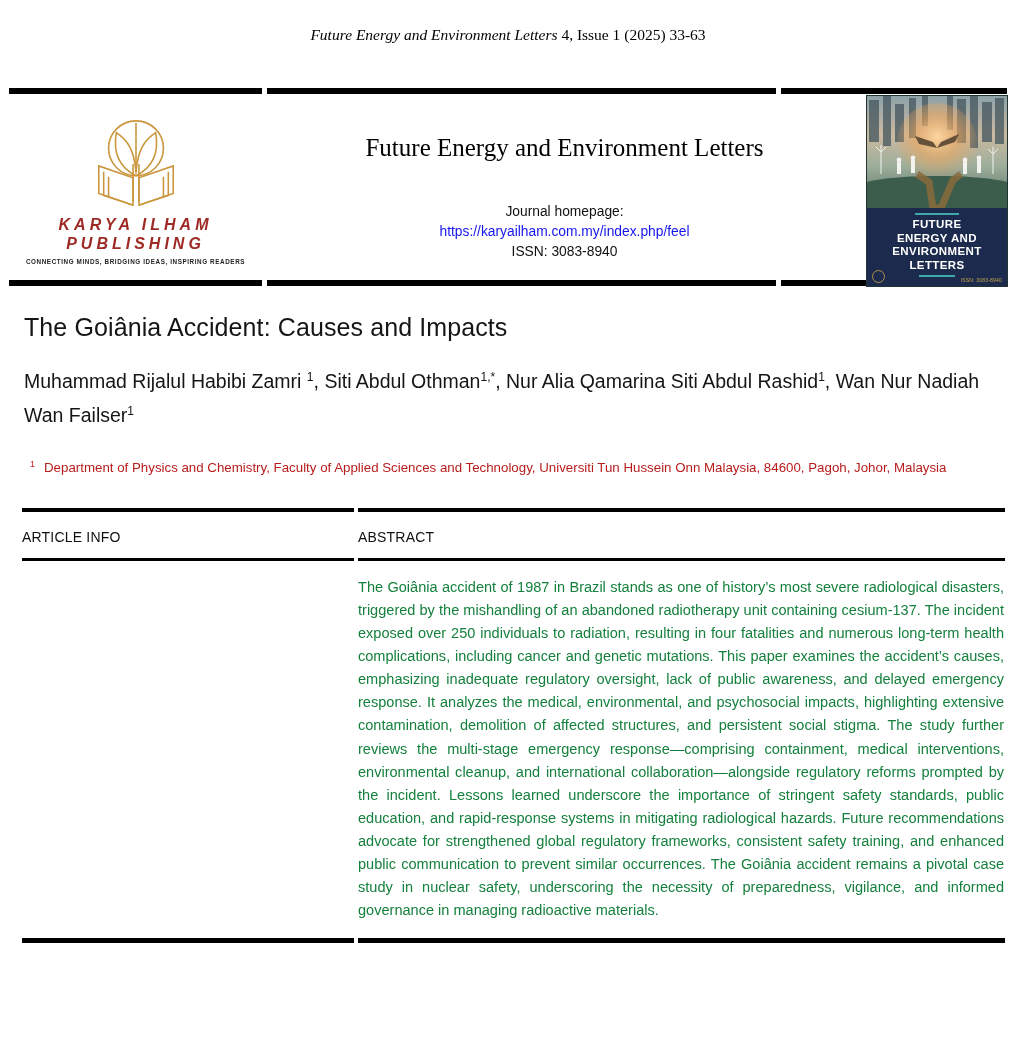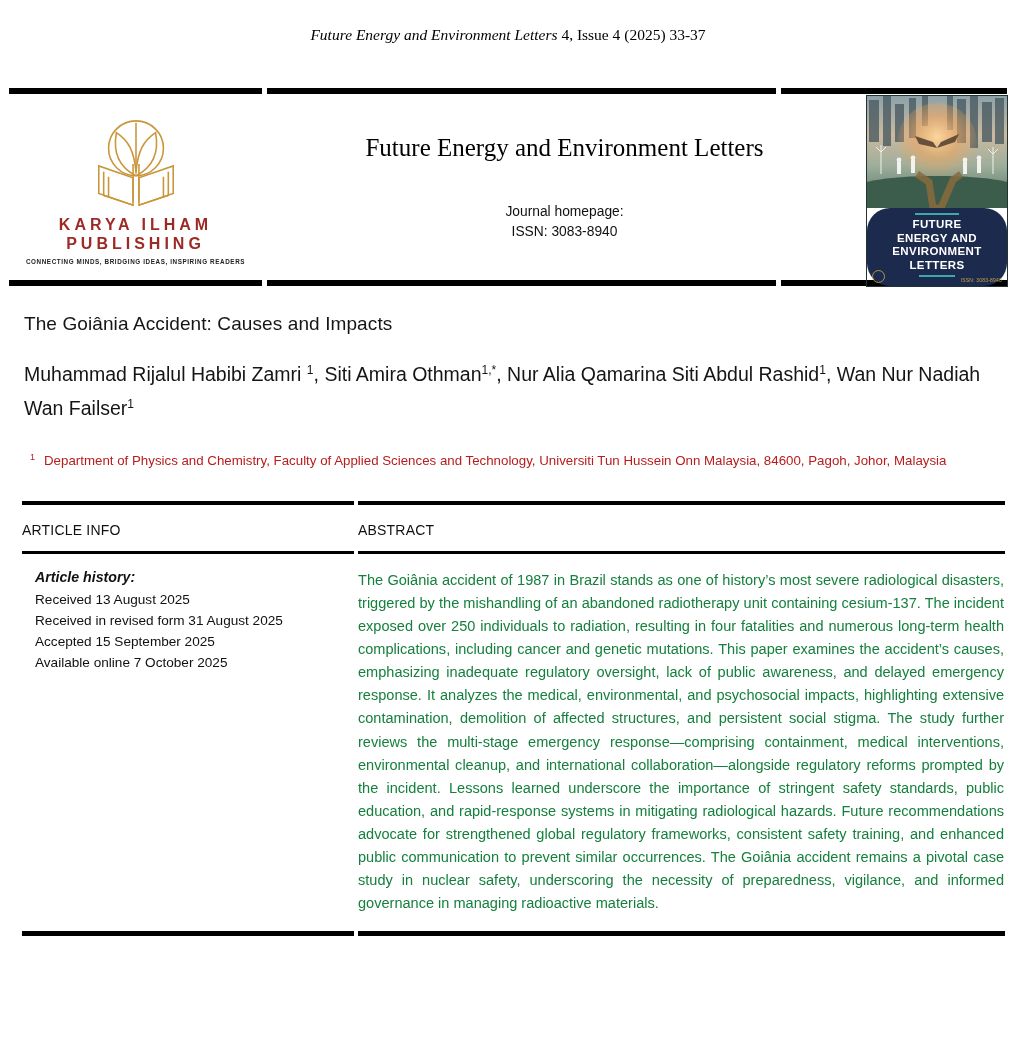--- a/index.html
+++ b/index.html
@@ -94,7 +94,7 @@
 <body>
 
 <div class="running-head">
-  <span class="jname">Future Energy and Environment Letters</span><span> 4, Issue 4 (2025) 33-37</span>
+  <span class="jname">Future Energy and Environment Letters</span><span> 4, Issue 1 (2025) 33-63</span>
 </div>
 
 <div class="rule3 rule-top">

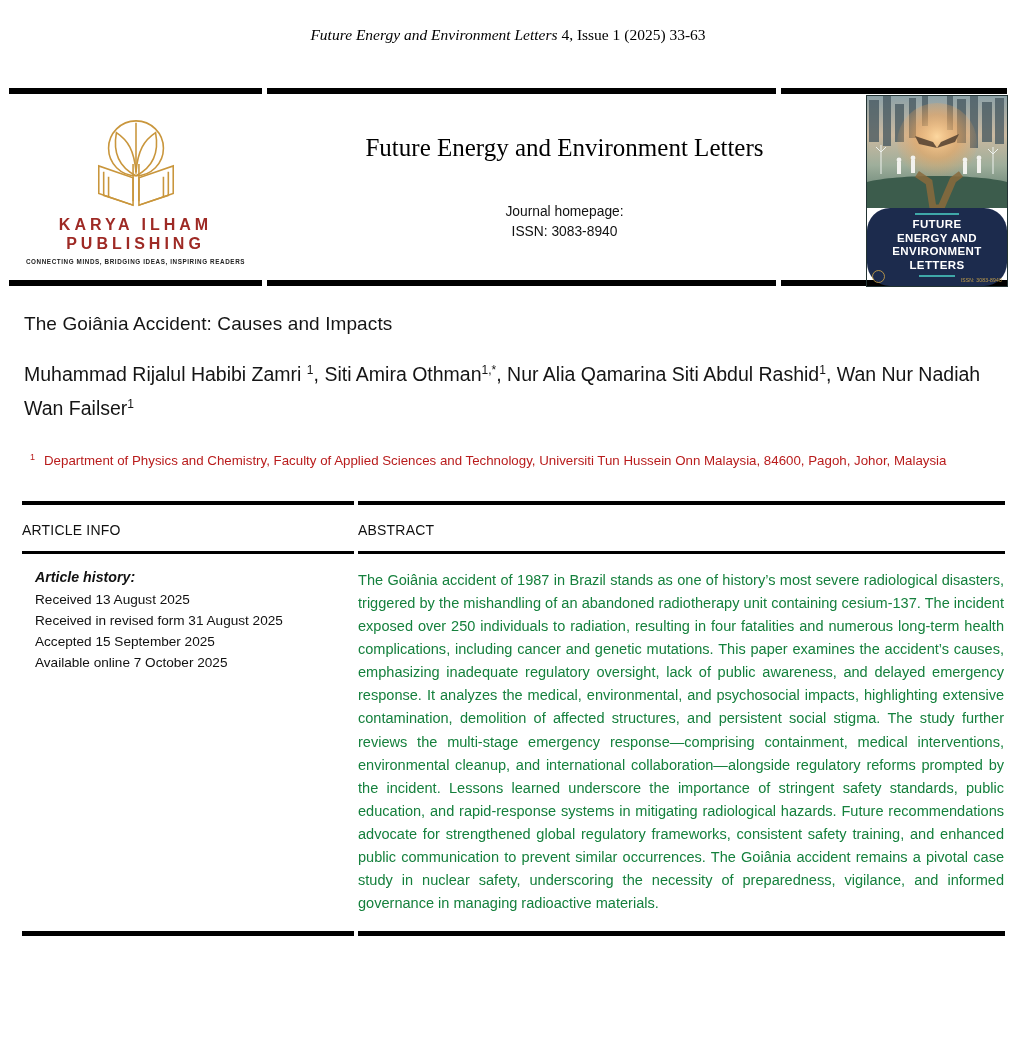--- a/index.html
+++ b/index.html
@@ -120,7 +120,7 @@
       <path d="M27 58 L27 82 L57 92 M93 58 L93 82 L63 92"></path>
       <path d="M32 63 L32 84 M88 63 L88 84"></path>
     </svg>
-    <div class="brand" style="color: rgb(158, 42, 37);">
+    <div class="brand" style="color: rgb(158, 42, 37); font-style: italic;">
       <div>KARYA ILHAM</div>
       <div>PUBLISHING</div>
     </div>

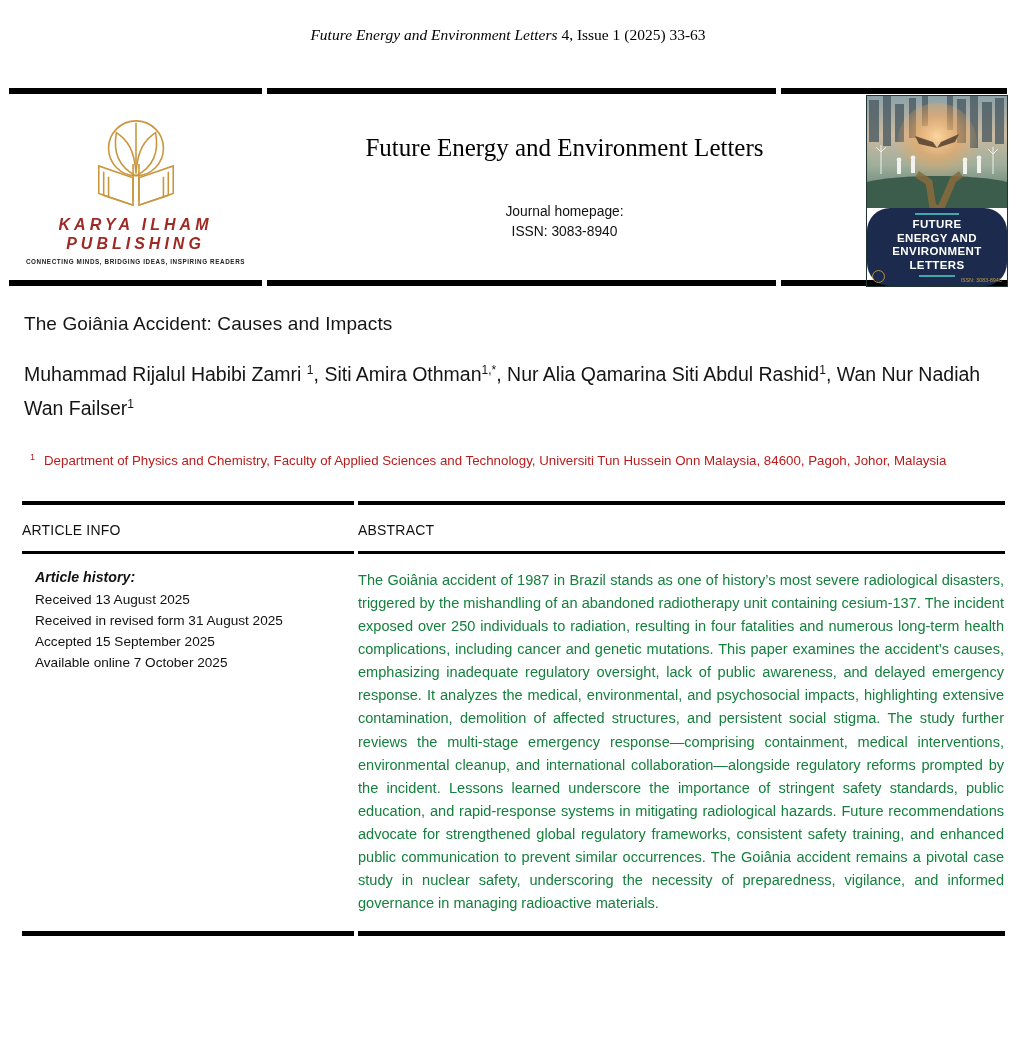--- a/index.html
+++ b/index.html
@@ -131,6 +131,7 @@
     <div class="journal-title">Future Energy and Environment Letters</div>
     <div class="homepage-block">
       <div>Journal homepage:</div>
+      <div><a class="homepage-link" style="color: rgb(20, 20, 238);">https://karyailham.com.my/index.php/feel</a></div>
       <div>ISSN: 3083-8940</div>
     </div>
   </div>

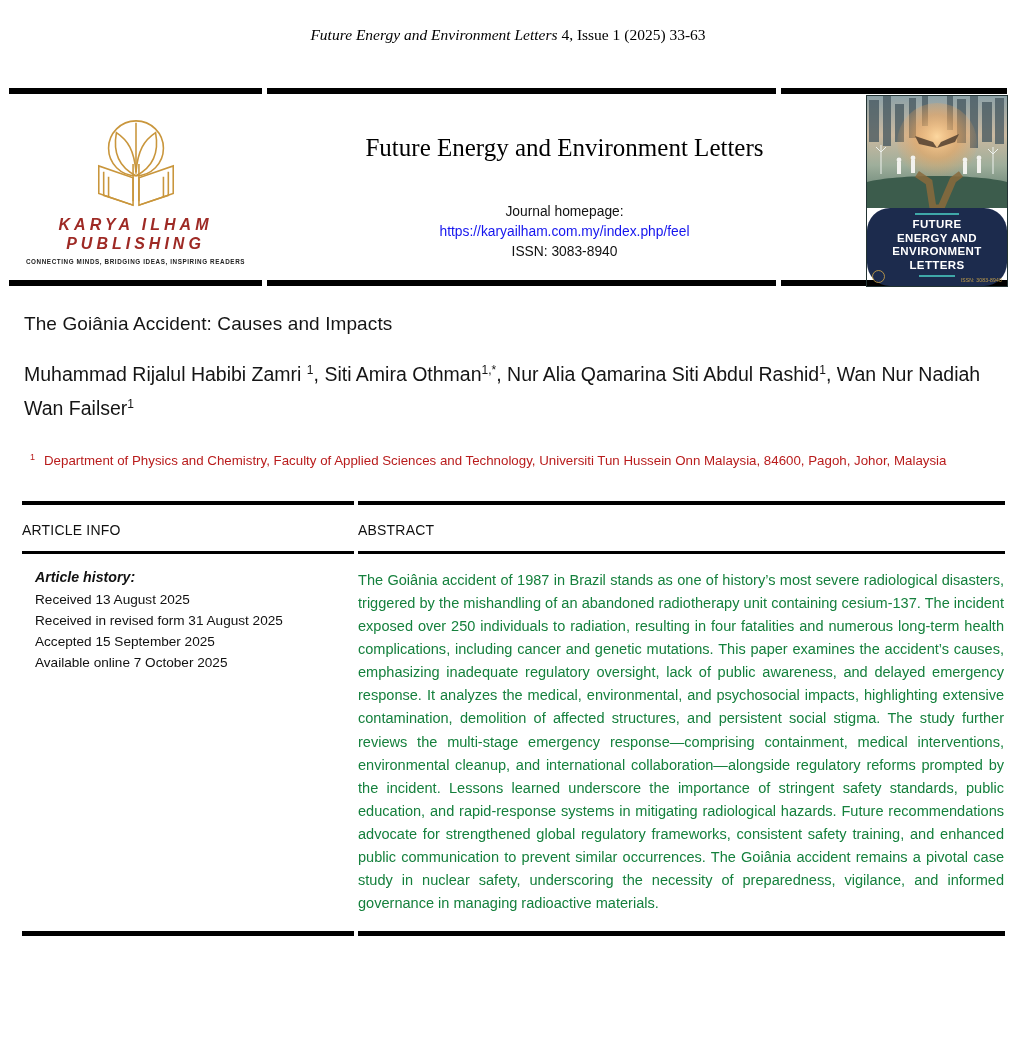--- a/index.html
+++ b/index.html
@@ -48,7 +48,7 @@
 
   .cover-cell { width:140px; margin-top:2px; position:relative; height:190px; box-shadow:0 0 0 1px #233; overflow:hidden; }
   .cover-photo { position:absolute; top:0; left:0; width:140px; height:112px; }
-  .cover-bottom { position:absolute; top:112px; left:0; width:140px; height:78px; display:flex; flex-direction:column; align-items:center;border-radius:23px; }
+  .cover-bottom { position:absolute; top:112px; left:0; width:140px; height:78px; display:flex; flex-direction:column; align-items:center; }
   .cover-line { width:44px; height:2px; margin-top:5px; }
   .cover-title { font-size:11.5px; font-weight:bold; color:#fff; line-height:13.5px; letter-spacing:0.4px; text-align:center; margin-top:3px; }
   .cover-underline { width:36px; height:2px; margin-top:3px; }

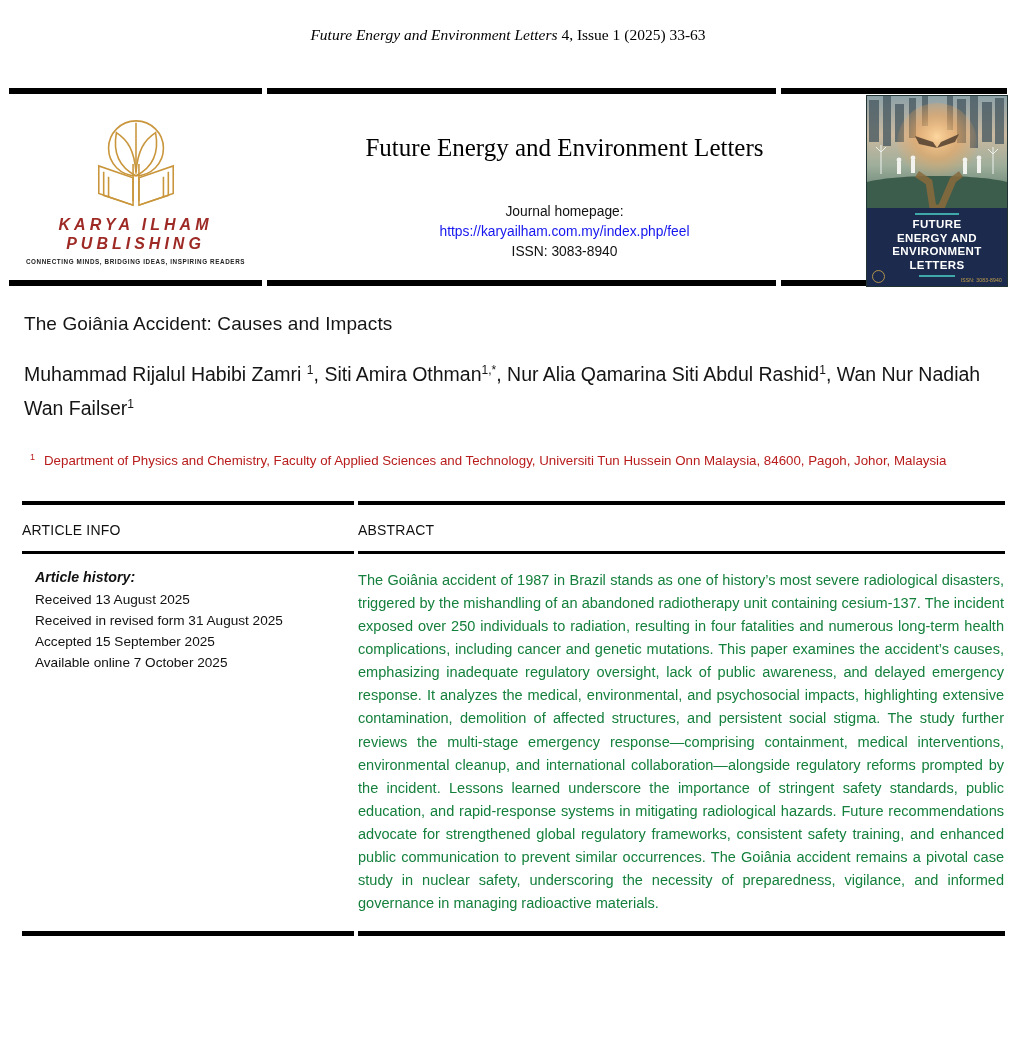--- a/index.html
+++ b/index.html
@@ -58,7 +58,7 @@
 
   
   .content { padding:0 24px; }
-  .article-title { font-size:19px; color:#151515; margin-top:27px; letter-spacing:0.1px; }
+  .article-title { font-size:25px; color:#151515; margin-top:27px; letter-spacing:0.1px; }
   .authors { font-size:19.5px; line-height:30px; margin-top:19px; color:#151515; }
   .authors sup { font-size:12px; }
   .affiliation {

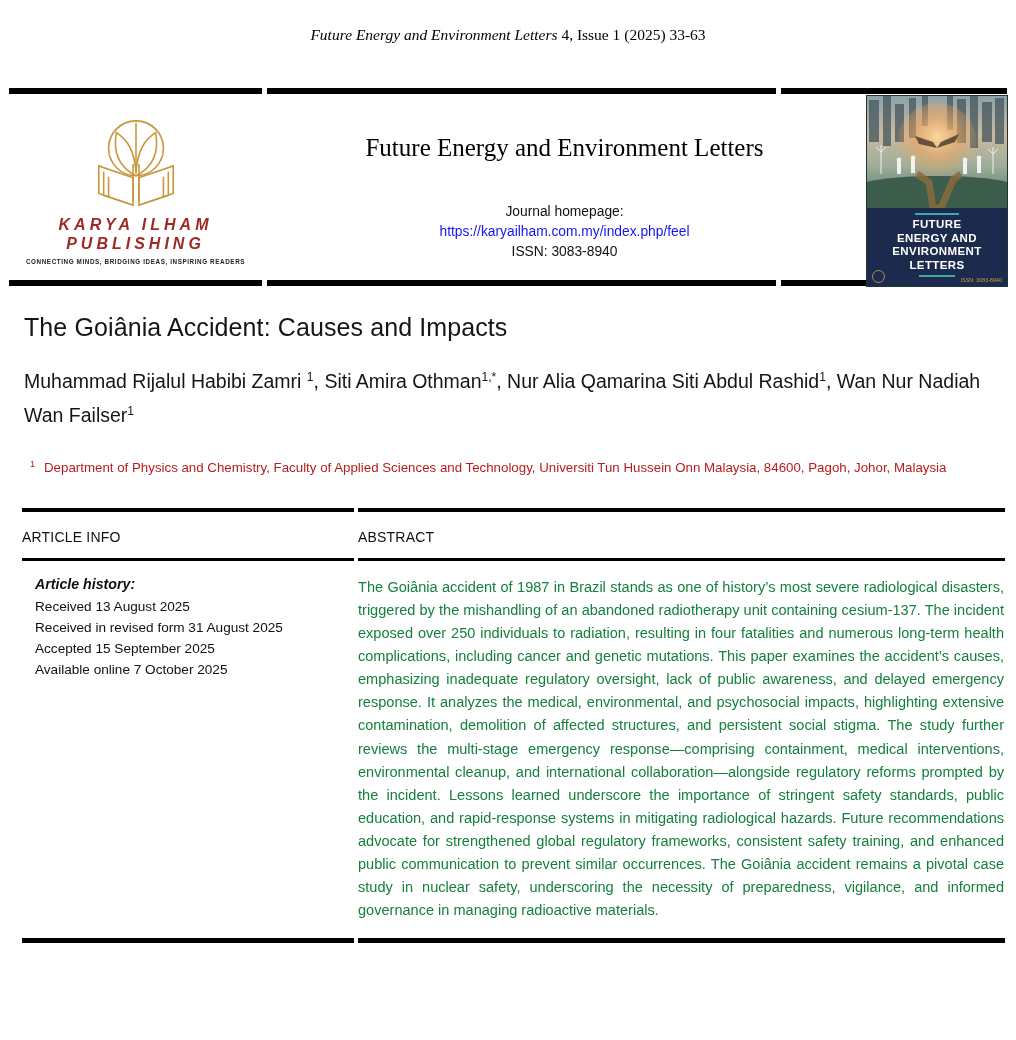--- a/index.html
+++ b/index.html
@@ -219,7 +219,7 @@
   <div class="article-title">The Goiânia Accident: Causes and Impacts</div>
 
   <div class="authors">
-    <span><span>Muhammad Rijalul Habibi Zamri </span><sup>1</sup><span>, </span></span><span><span>Siti Amira Othman</span><sup>1,*</sup><span>, </span></span><span><span>Nur Alia Qamarina Siti Abdul Rashid</span><sup>1</sup><span>,</span></span>
+    <span><span>Muhammad Rijalul Habibi Zamri </span><sup>1</sup><span>, </span></span><span><span>Siti Abdul Othman</span><sup>1,*</sup><span>, </span></span><span><span>Nur Alia Qamarina Siti Abdul Rashid</span><sup>1</sup><span>,</span></span>
     <span><span>Wan Nur Nadiah Wan Failser</span><sup>1</sup></span>
   </div>
 

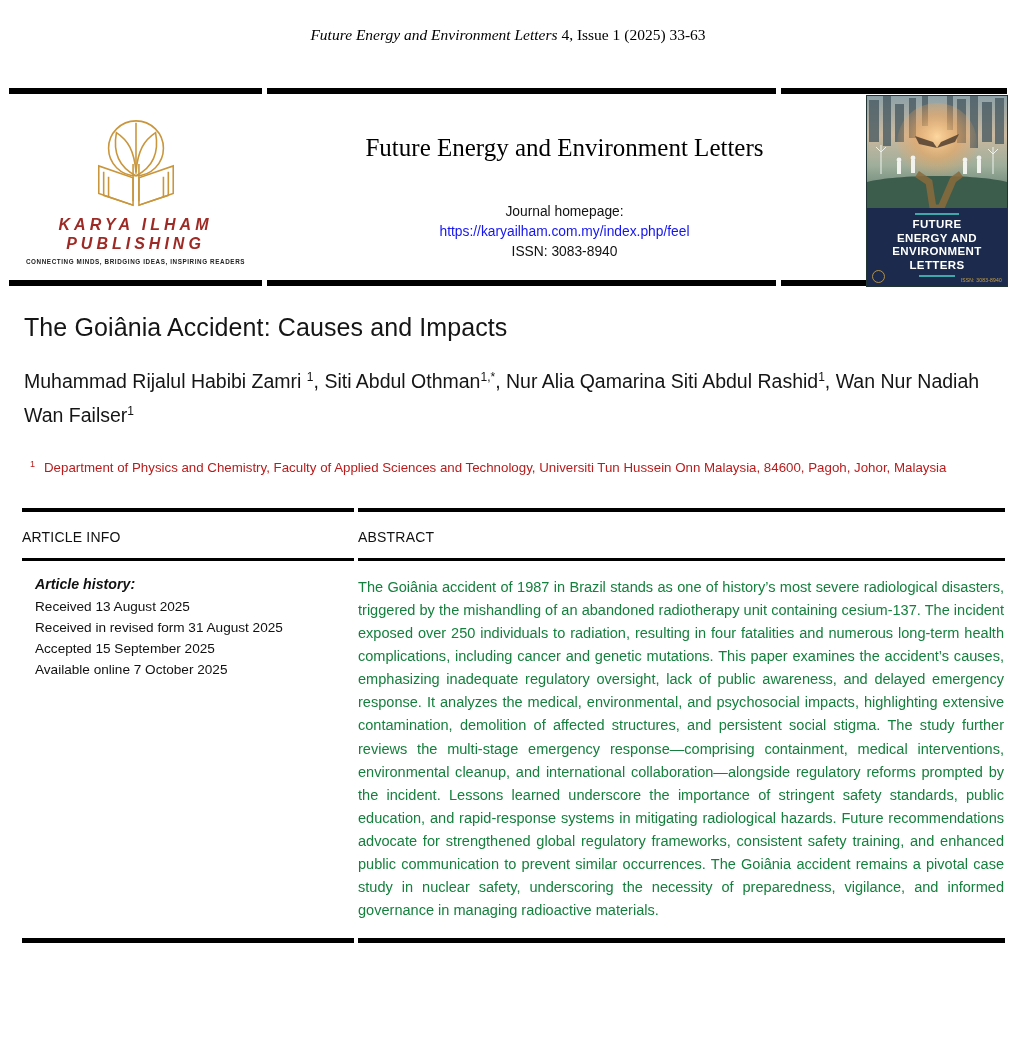--- a/index.html
+++ b/index.html
@@ -246,13 +246,6 @@
 
   <div class="info-body">
     <div class="col-left">
-      <div>
-        <div class="hist-label">Article history:</div>
-        <div class="hist-line">Received 13 August 2025</div>
-        <div class="hist-line">Received in revised form 31 August 2025</div>
-        <div class="hist-line">Accepted 15 September 2025</div>
-        <div class="hist-line">Available online 7 October 2025</div>
-      </div>
     </div>
     <div class="col-right">
       <p class="abstract">The Goiânia accident of 1987 in Brazil stands as one of history’s most severe radiological disasters, triggered by the mishandling of an abandoned radiotherapy unit containing cesium-137. The incident exposed over 250 individuals to radiation, resulting in four fatalities and numerous long-term health complications, including cancer and genetic mutations. This paper examines the accident’s causes, emphasizing inadequate regulatory oversight, lack of public awareness, and delayed emergency response. It analyzes the medical, environmental, and psychosocial impacts, highlighting extensive contamination, demolition of affected structures, and persistent social stigma. The study further reviews the multi-stage emergency response—comprising containment, medical interventions, environmental cleanup, and international collaboration—alongside regulatory reforms prompted by the incident. Lessons learned underscore the importance of stringent safety standards, public education, and rapid-response systems in mitigating radiological hazards. Future recommendations advocate for strengthened global regulatory frameworks, consistent safety training, and enhanced public communication to prevent similar occurrences. The Goiânia accident remains a pivotal case study in nuclear safety, underscoring the necessity of preparedness, vigilance, and informed governance in managing radioactive materials.</p>

